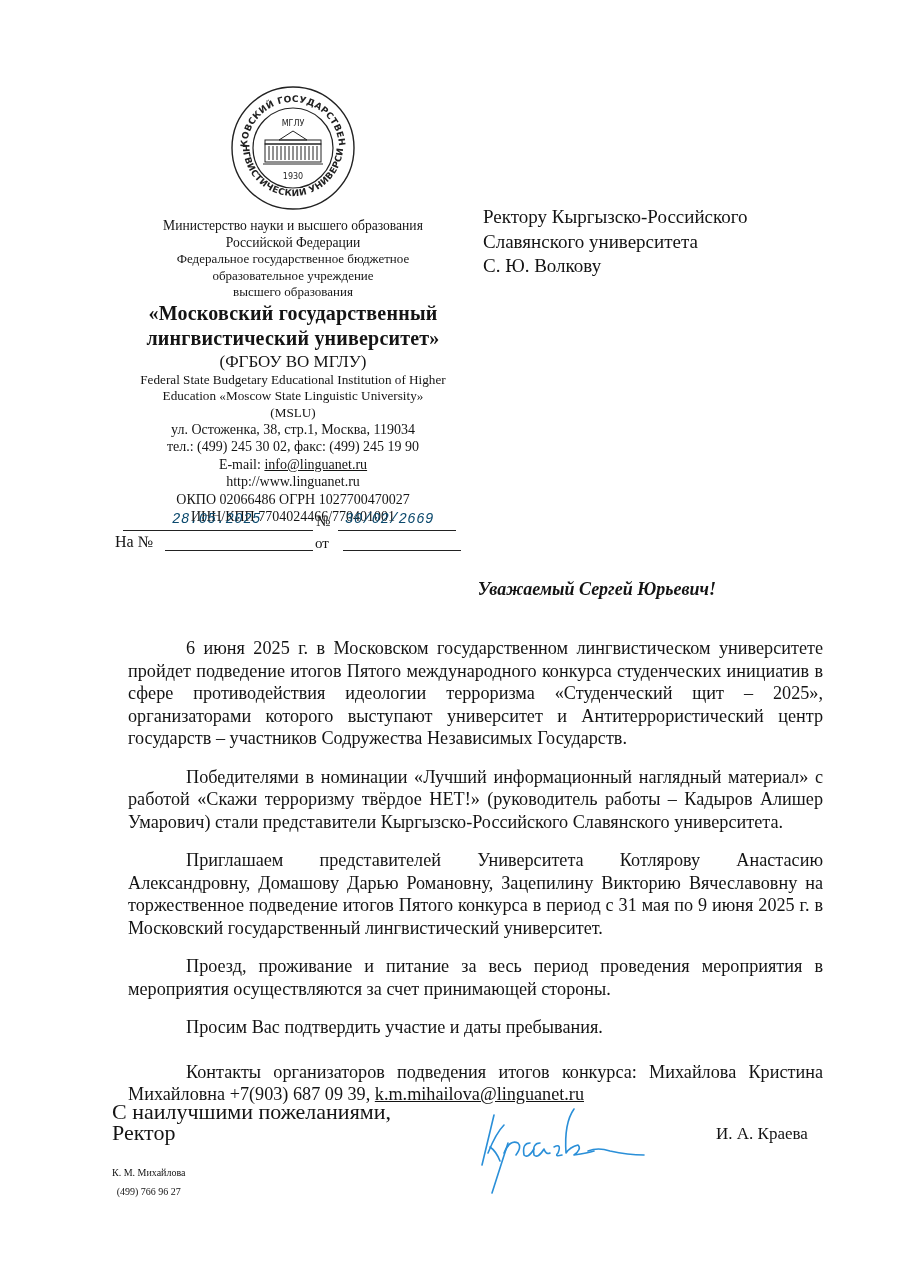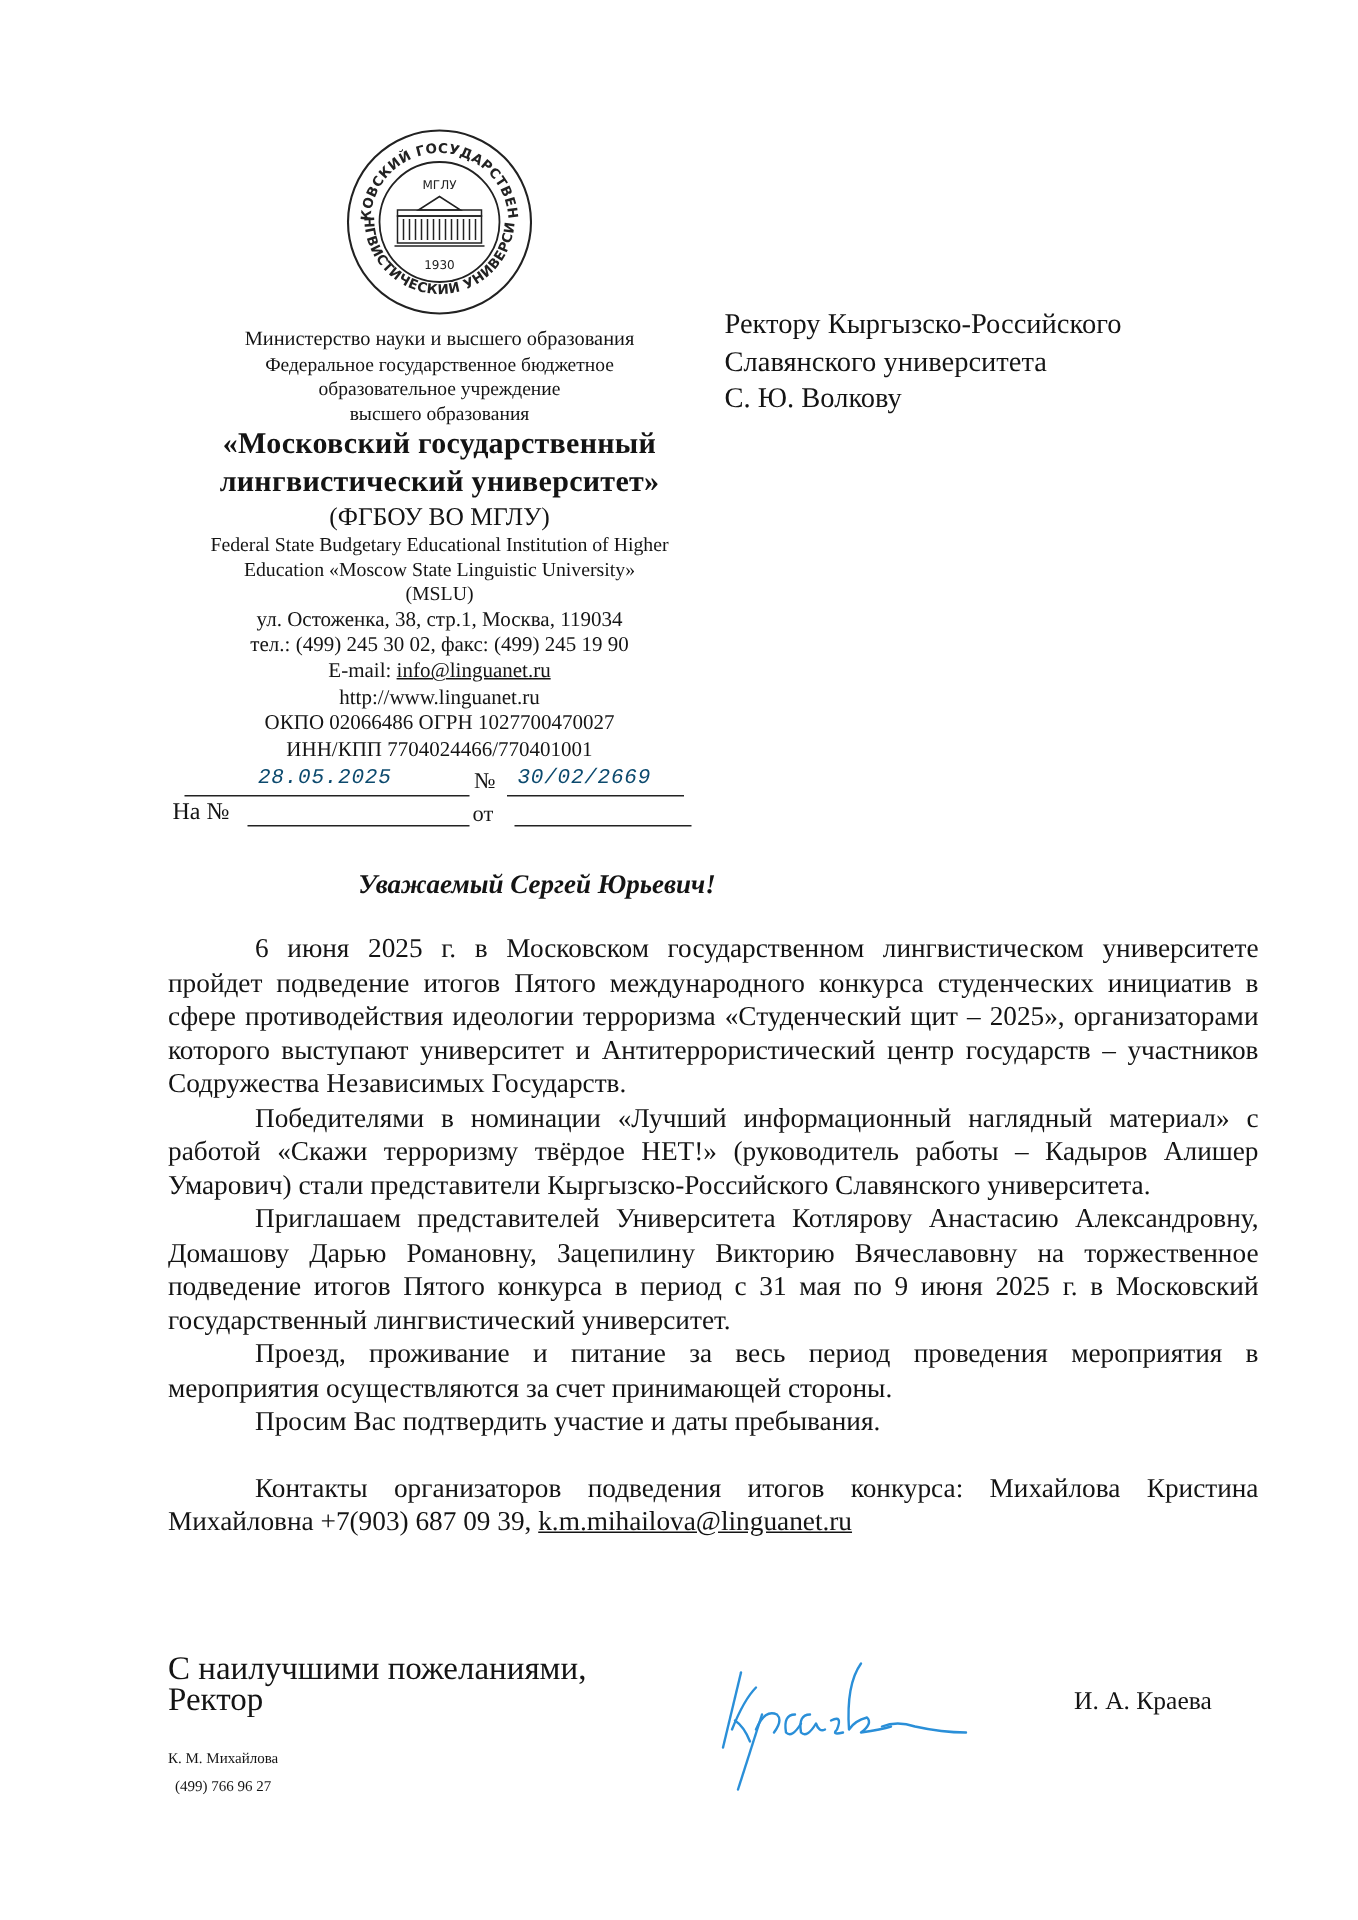--- a/index.html
+++ b/index.html
@@ -80,6 +80,7 @@
   </svg>
 
   <div class="lh-line">Министерство науки и высшего образования</div>
+  <div class="lh-line">Российской Федерации</div>
   <div class="lh-line sm">Федеральное государственное бюджетное</div>
   <div class="lh-line sm">образовательное учреждение</div>
   <div class="lh-line sm">высшего образования</div>

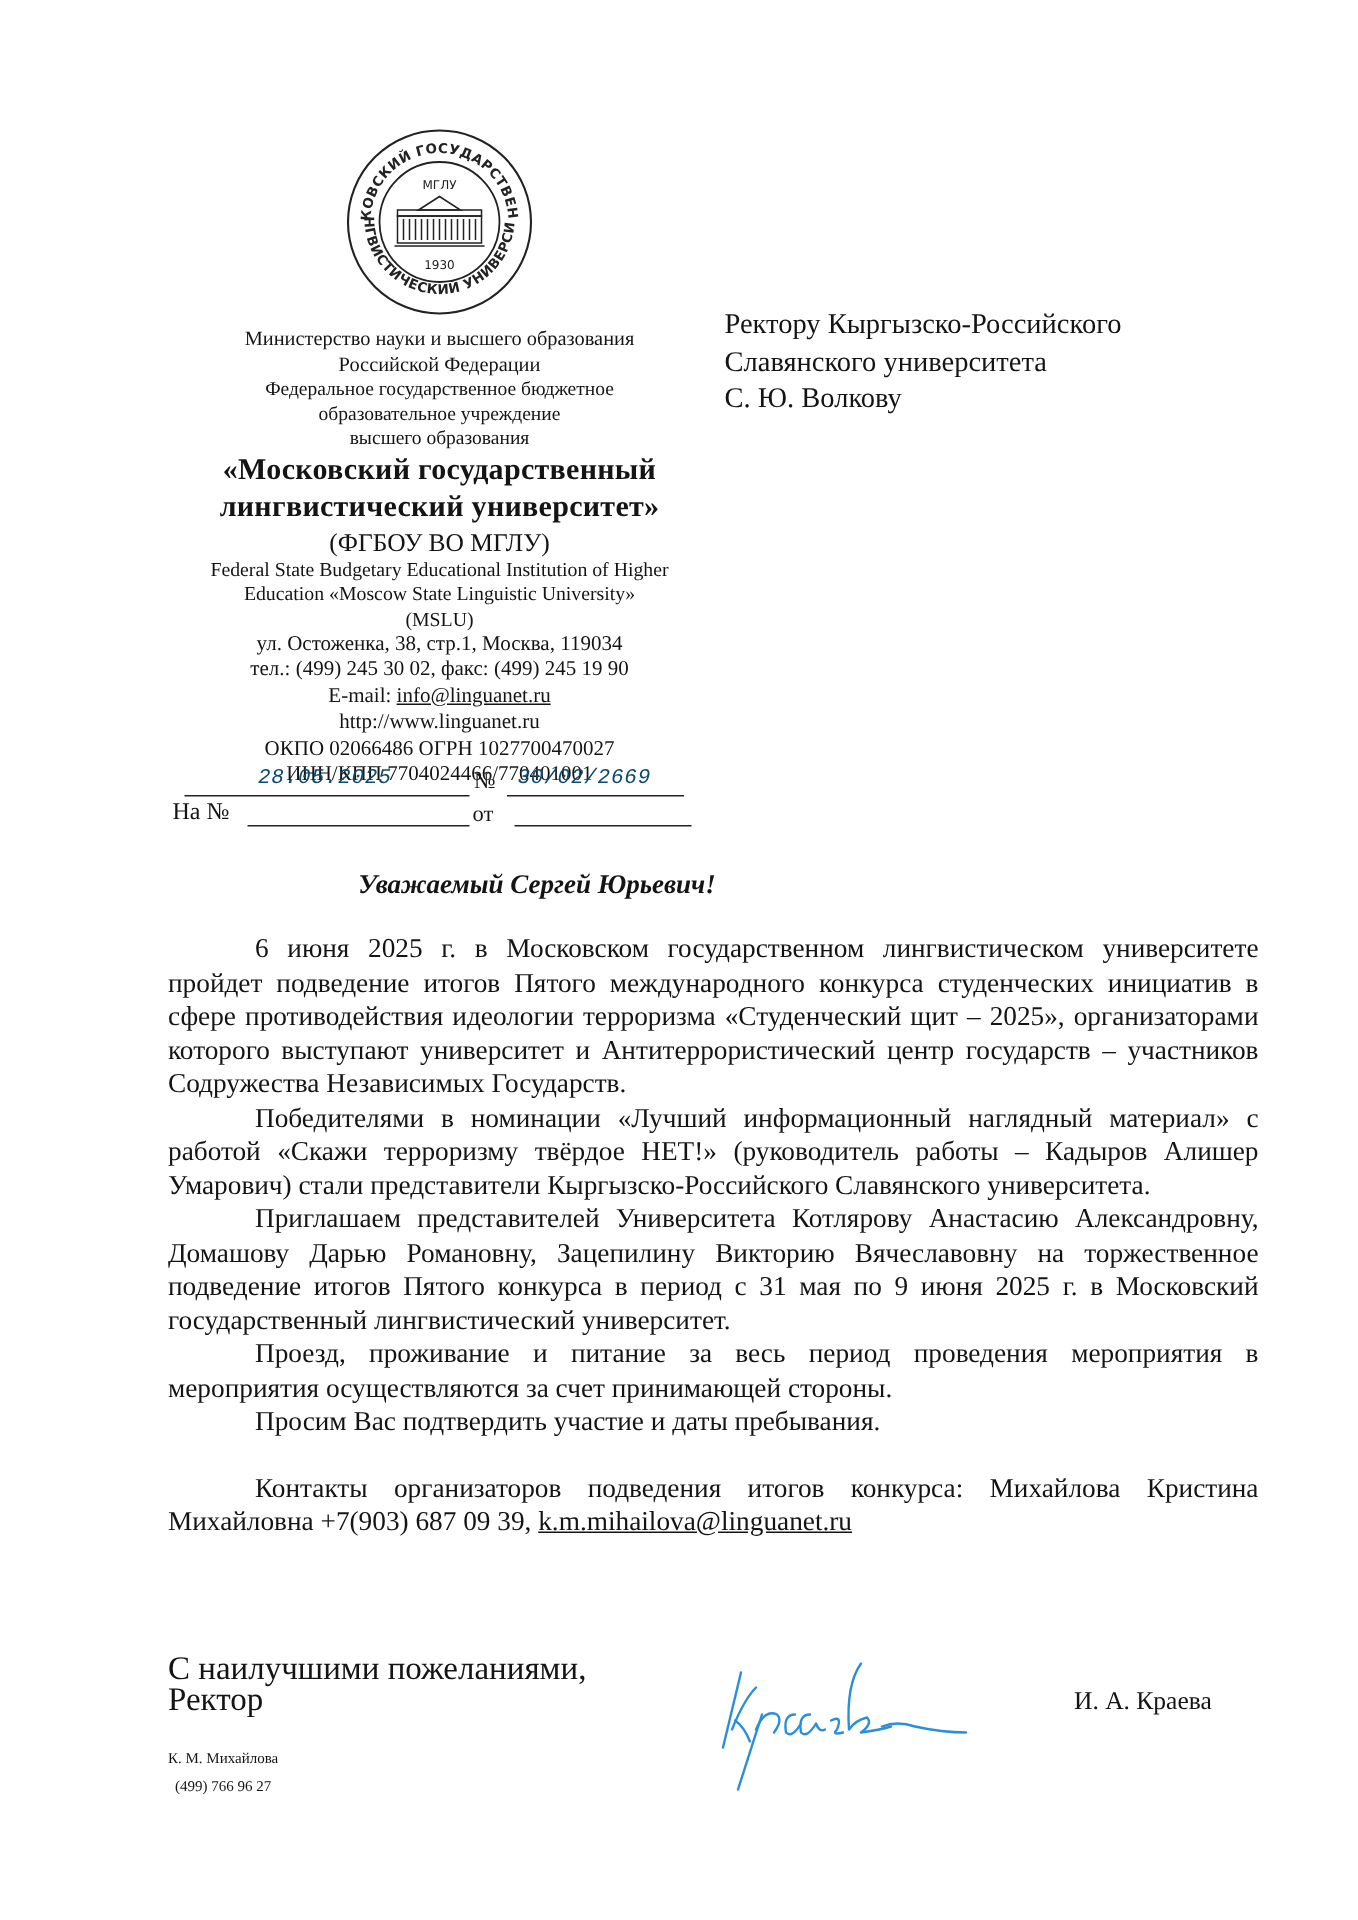--- a/index.html
+++ b/index.html
@@ -26,7 +26,7 @@
   .addressee { position: absolute; left: 483px; top: 205px; font-size: 19px; line-height: 24.5px; white-space: nowrap; }
 
   
-  .salutation { position: absolute; left: 0; width: 716px; top: 579px; text-align: center;
+  .salutation { position: absolute; left: 0; width: 716px; top: 579px; text-align: right;
                 font-size: 18px; font-style: italic; font-weight: bold; }
   .body { position: absolute; left: 112px; width: 727px; top: 621px; font-size: 18.2px; line-height: 22.5px; }
   .body p { margin: 0; text-align: justify; text-indent: 58px; }

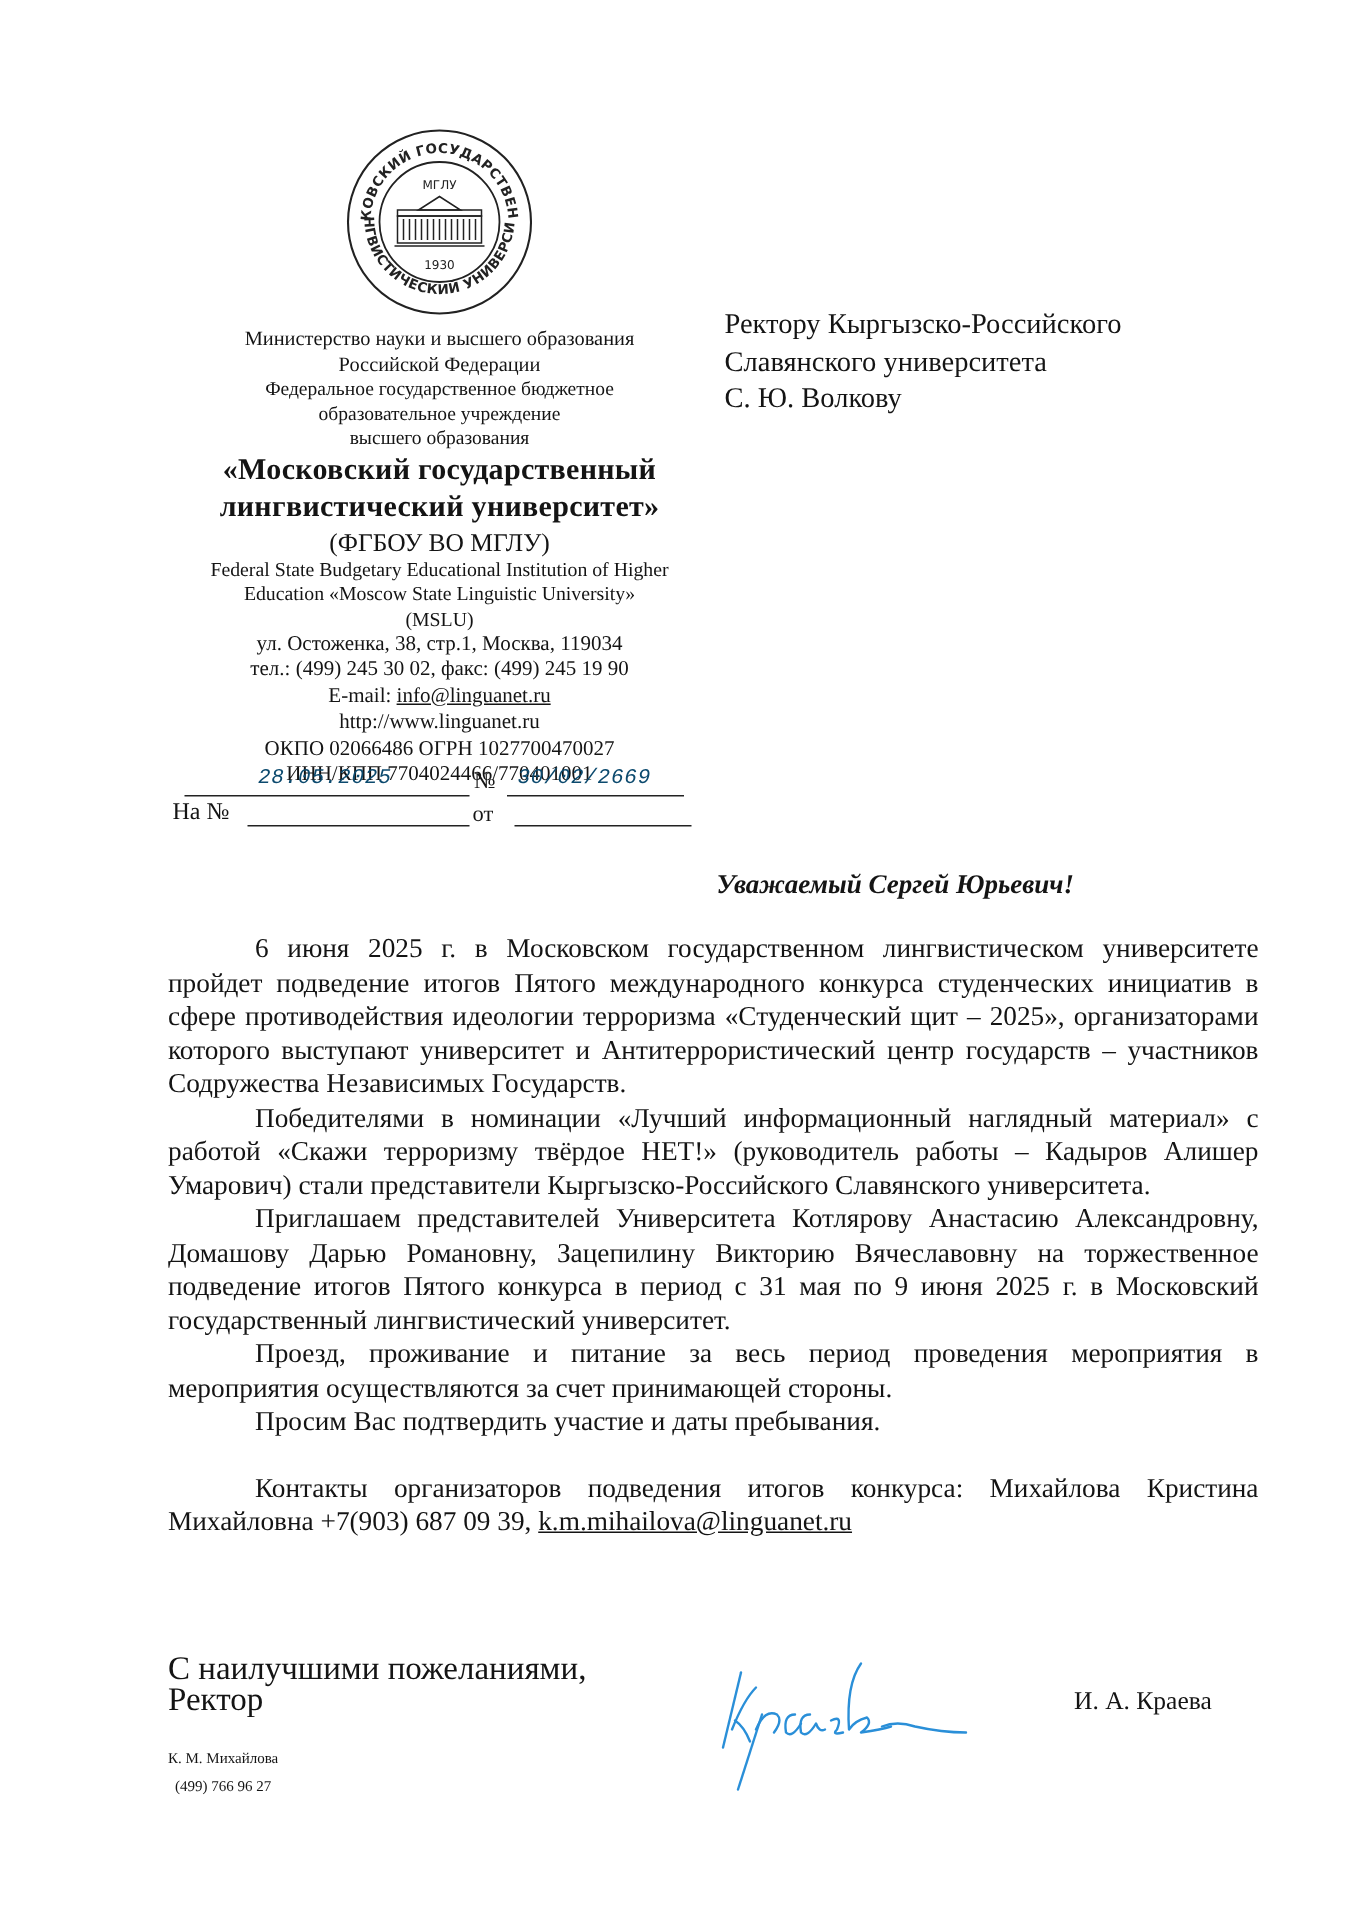--- a/index.html
+++ b/index.html
@@ -29,7 +29,7 @@
   .salutation { position: absolute; left: 0; width: 716px; top: 579px; text-align: right;
                 font-size: 18px; font-style: italic; font-weight: bold; }
   .body { position: absolute; left: 112px; width: 727px; top: 621px; font-size: 18.2px; line-height: 22.5px; }
-  .body p { margin: 0; text-align: justify; text-indent: 58px; }
+  .body p { margin: 16px; text-align: justify; text-indent: 58px; }
   .body p.gap { margin-top: 22px; }
 
   

